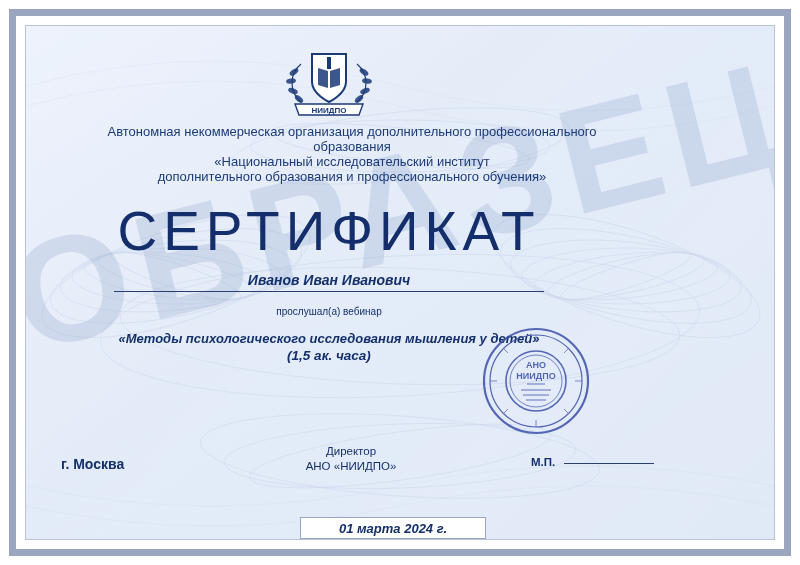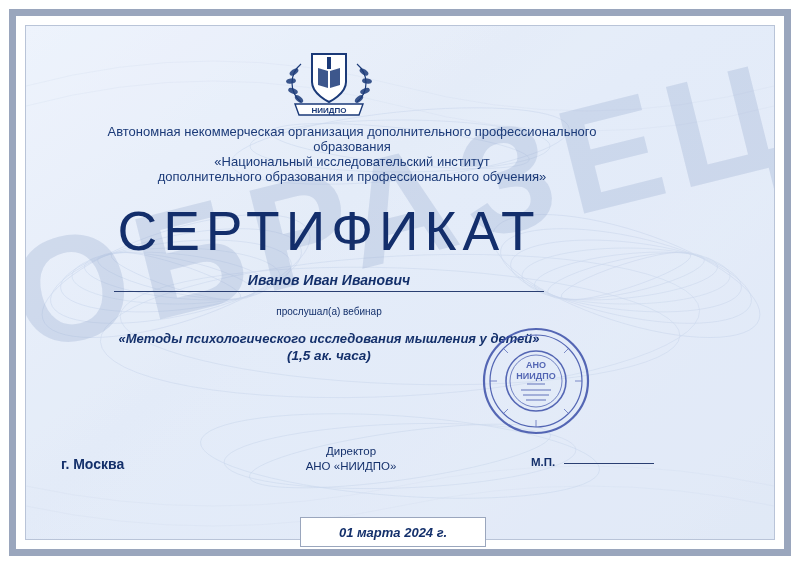--- a/index.html
+++ b/index.html
@@ -232,7 +232,7 @@
     left: 300px;
     top: 517px;
     width: 186px;
-    height: 30px;
+    height: 22px;
     background: #ffffff;
     border: 1px solid #9aa6bd;
     z-index: 6;

